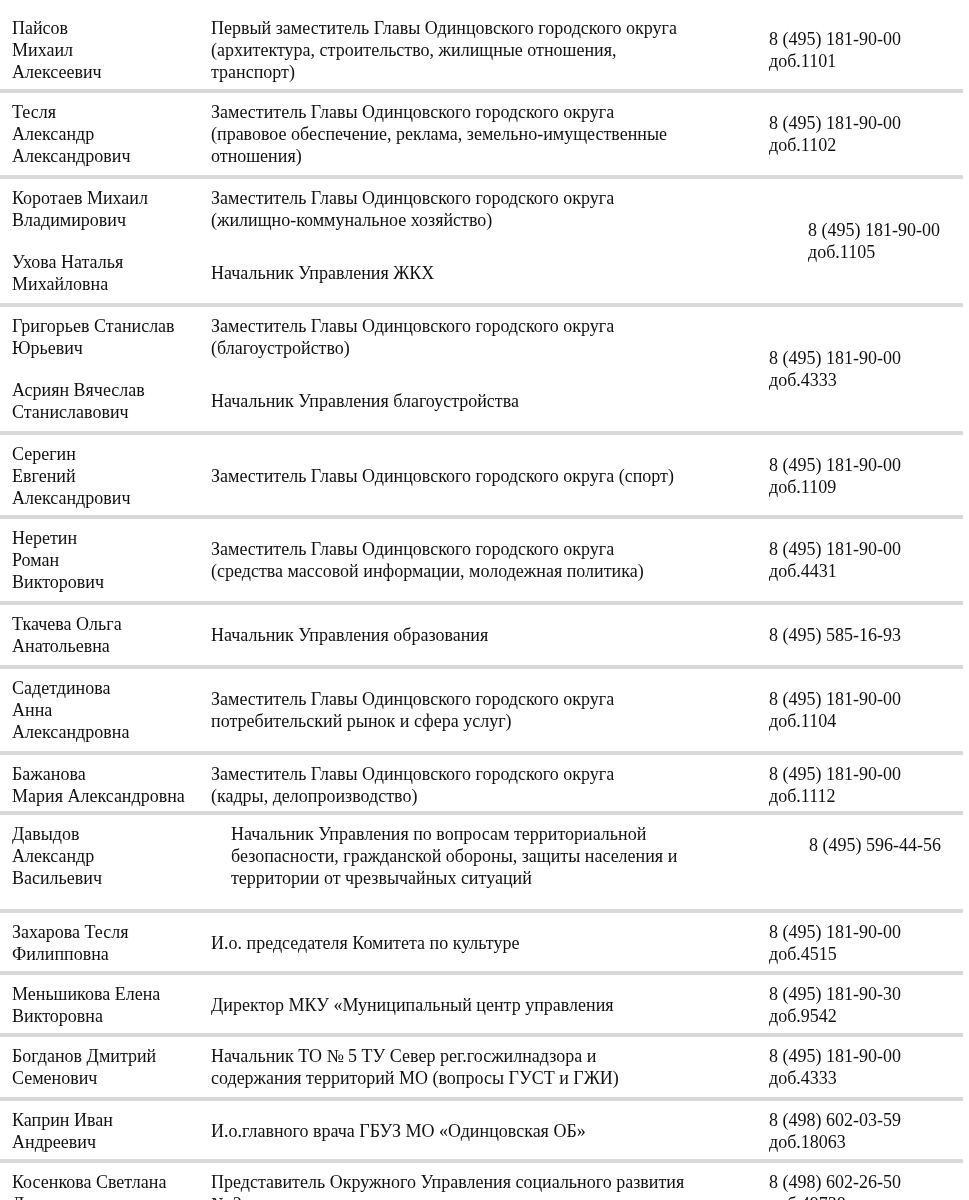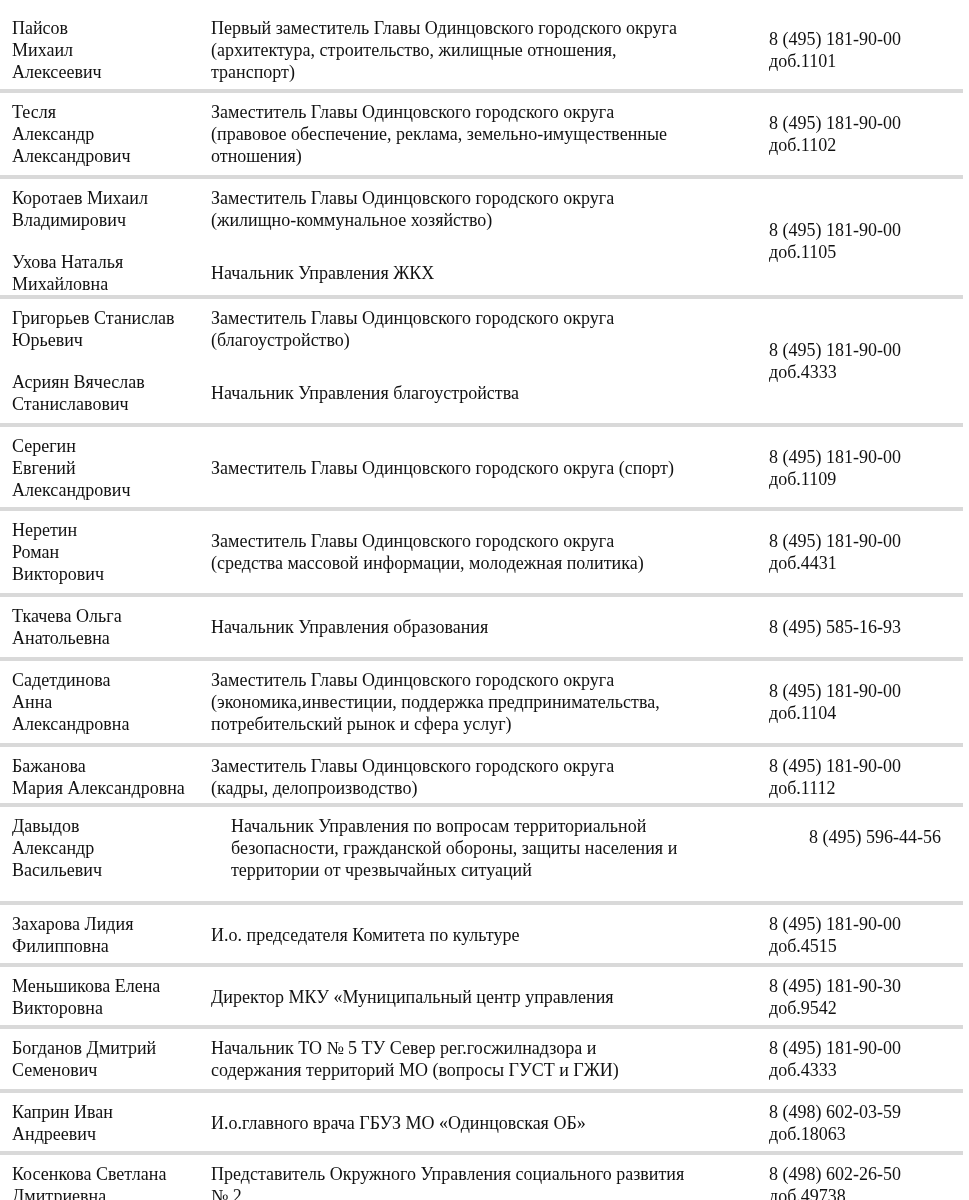--- a/index.html
+++ b/index.html
@@ -96,7 +96,7 @@
         <span class="line">доб.1102</span>
       </div>
     </div>
-    <div class="row" style="padding-top: 8px; padding-bottom: 0;">
+    <div class="row" style="padding-top: 8px; padding-bottom: 8px; gap: 39px;">
       <div class="group-left">
         <div class="subrow">
           <div class="cell-name">

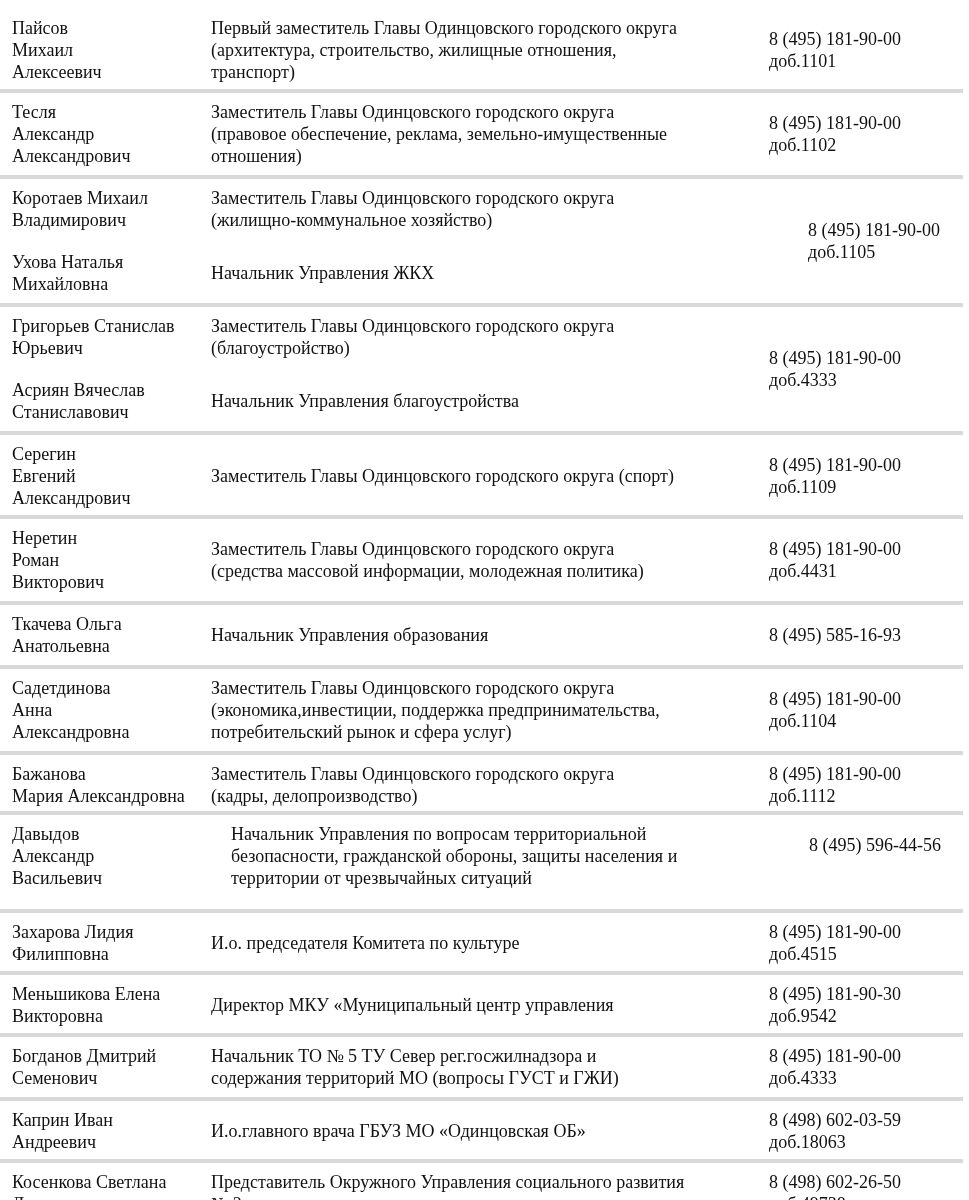--- a/index.html
+++ b/index.html
@@ -199,7 +199,6 @@
       </div>
       <div class="cell-role">
         <span class="line">Заместитель Главы Одинцовского городского округа</span>
-        <span class="line">(экономика,инвестиции, поддержка предпринимательства,</span>
         <span class="line">потребительский рынок и сфера услуг)</span>
       </div>
       <div class="cell-phone">

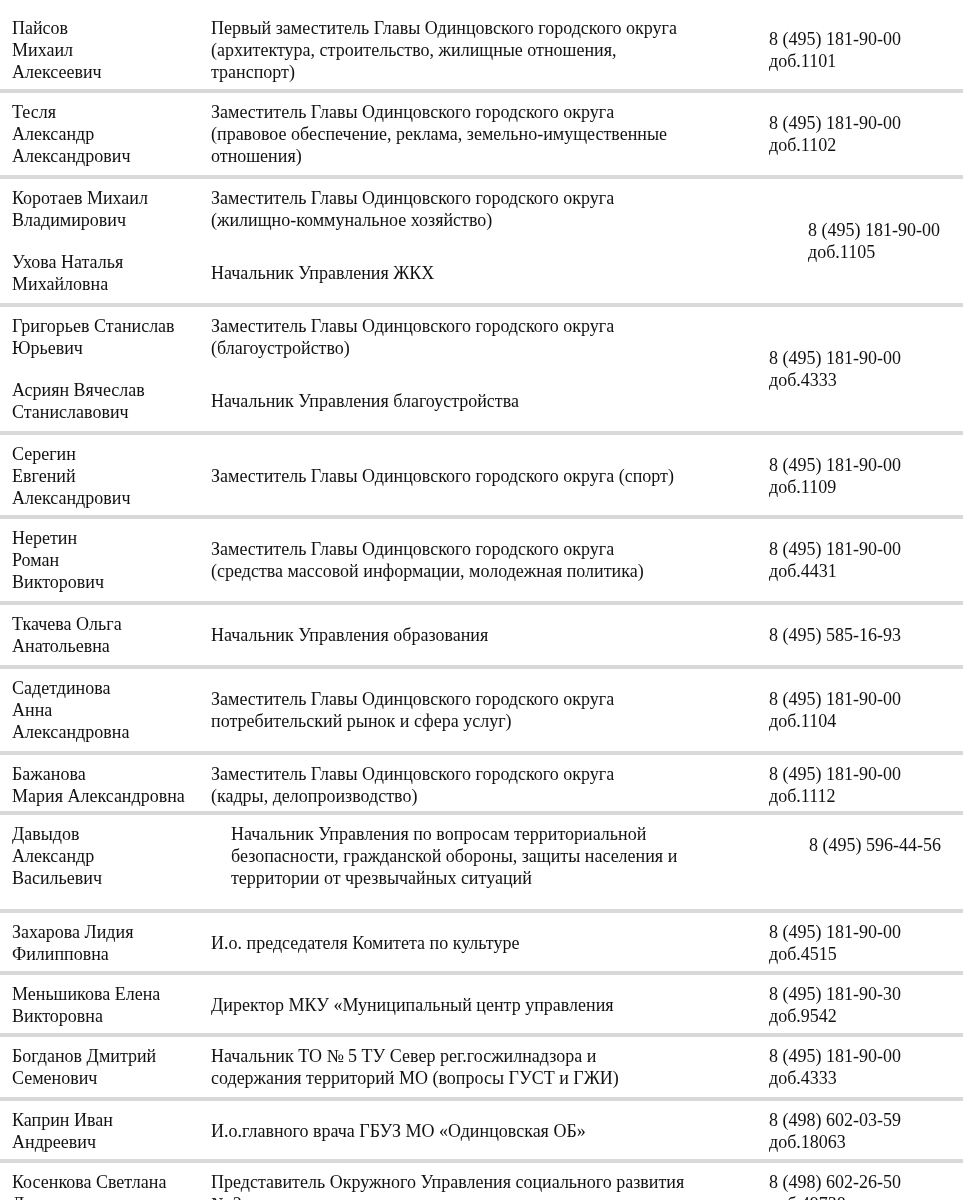--- a/index.html
+++ b/index.html
@@ -237,7 +237,7 @@
     </div>
     <div class="row" style="padding-top: 8px; padding-bottom: 6px;">
       <div class="cell-name">
-        <span class="line">Захарова Лидия</span>
+        <span class="line">Захарова Тесля</span>
         <span class="line">Филипповна</span>
       </div>
       <div class="cell-role">

